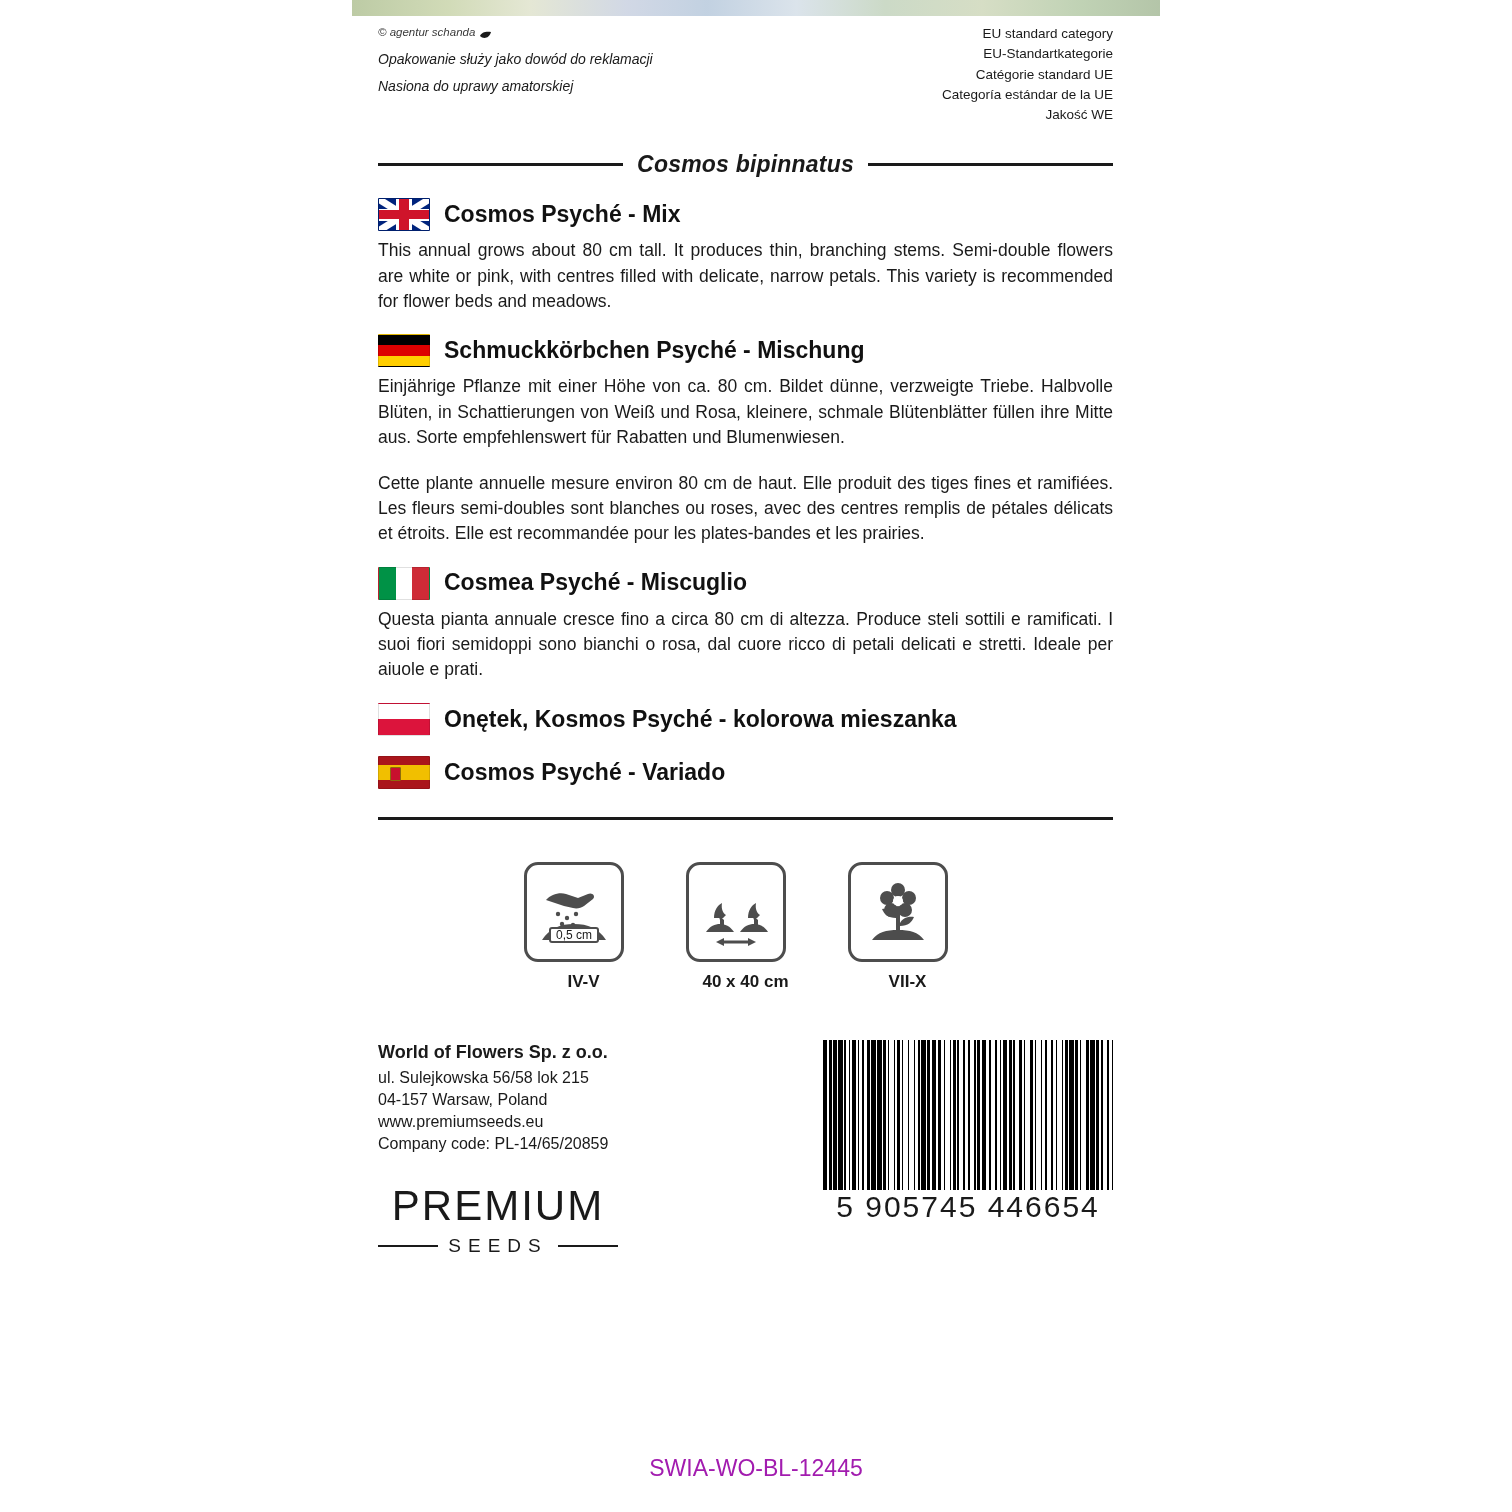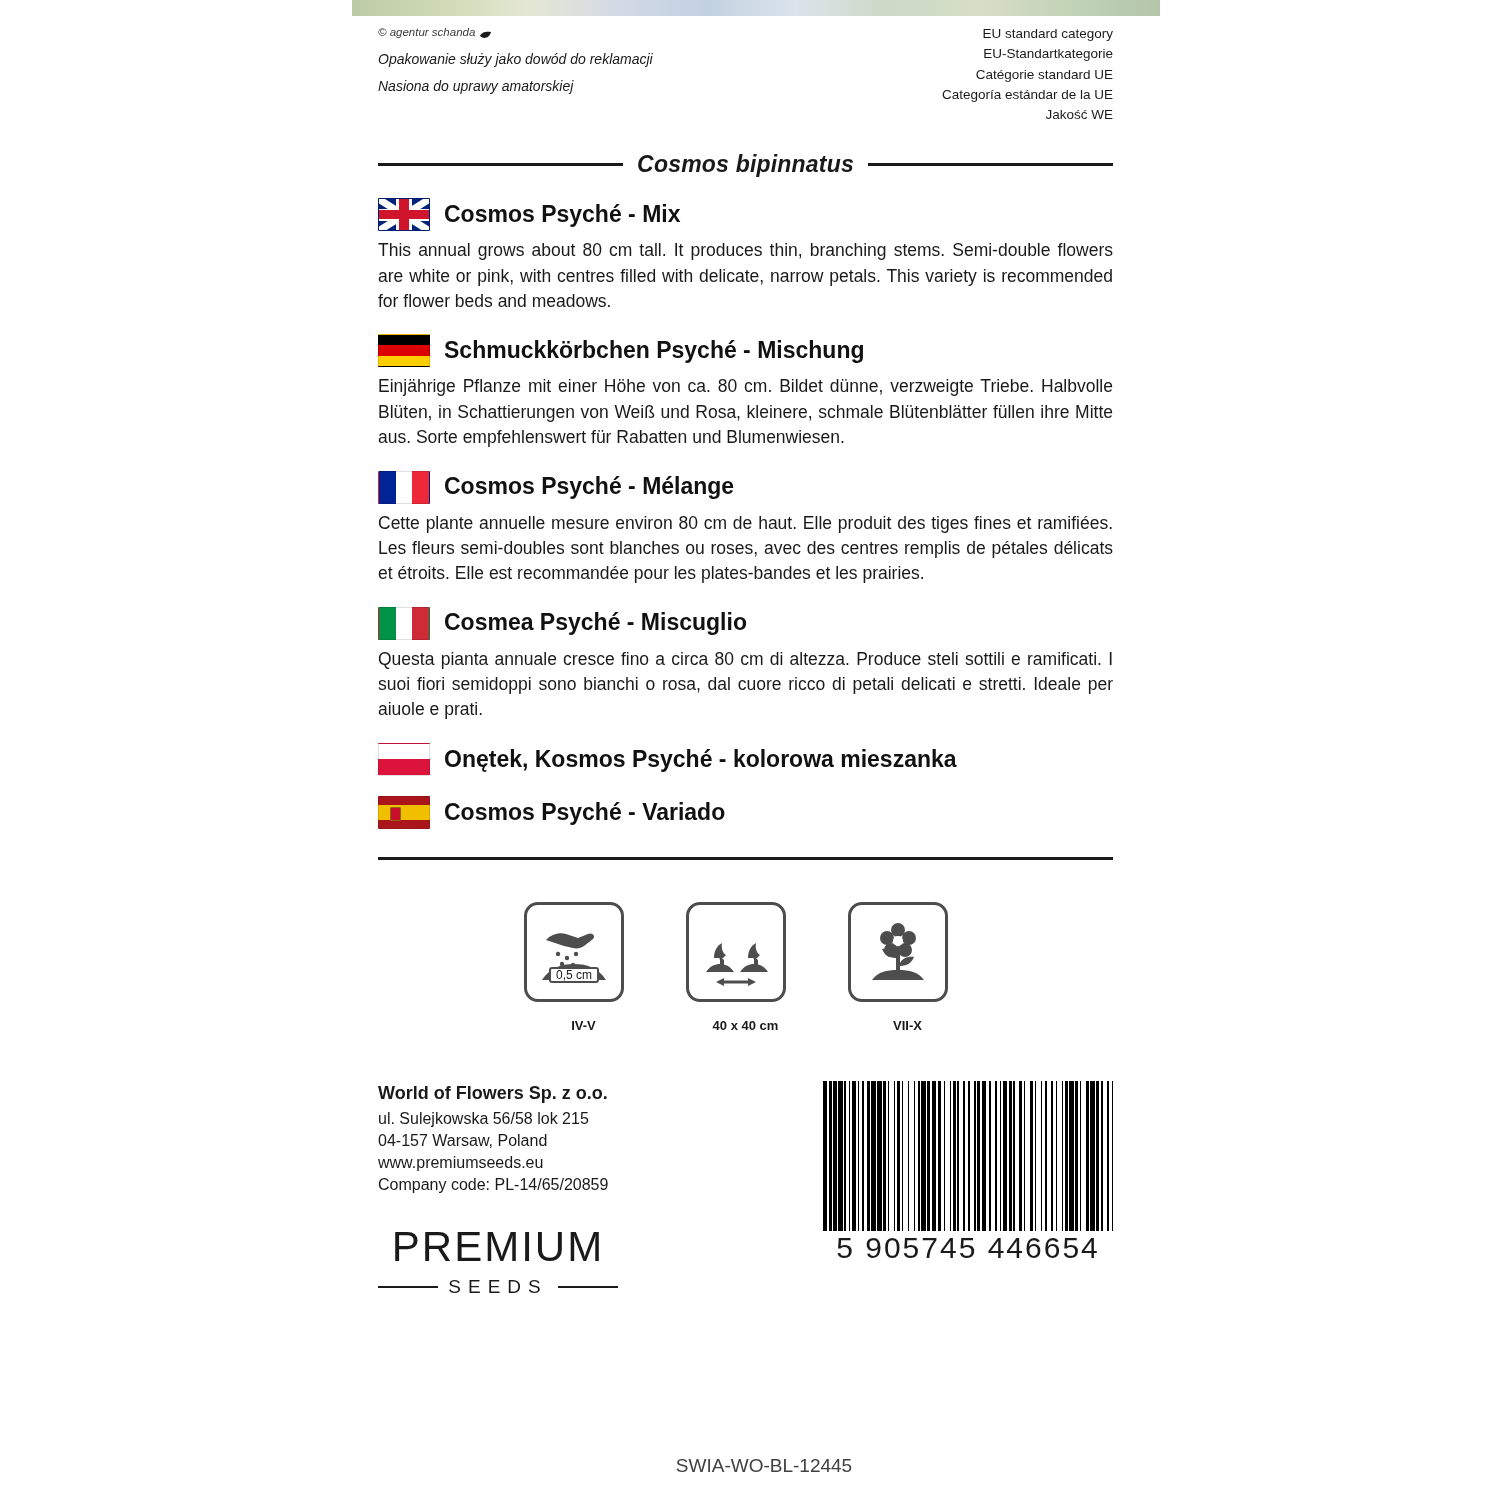--- a/index.html
+++ b/index.html
@@ -331,10 +331,6 @@
     </div>
 
     <div class="lang">
-      <div class="lang-head">
-        <span class="flag flag-fr"></span>
-        <span class="lang-title">Cosmos Psyché - Mélange</span>
-      </div>
       <div class="lang-body">Cette plante annuelle mesure environ 80 cm de haut. Elle produit des tiges fines et ramifiées. Les fleurs semi-doubles sont blanches ou roses, avec des centres remplis de pétales délicats et étroits. Elle est recommandée pour les plates-bandes et les prairies.</div>
     </div>
 

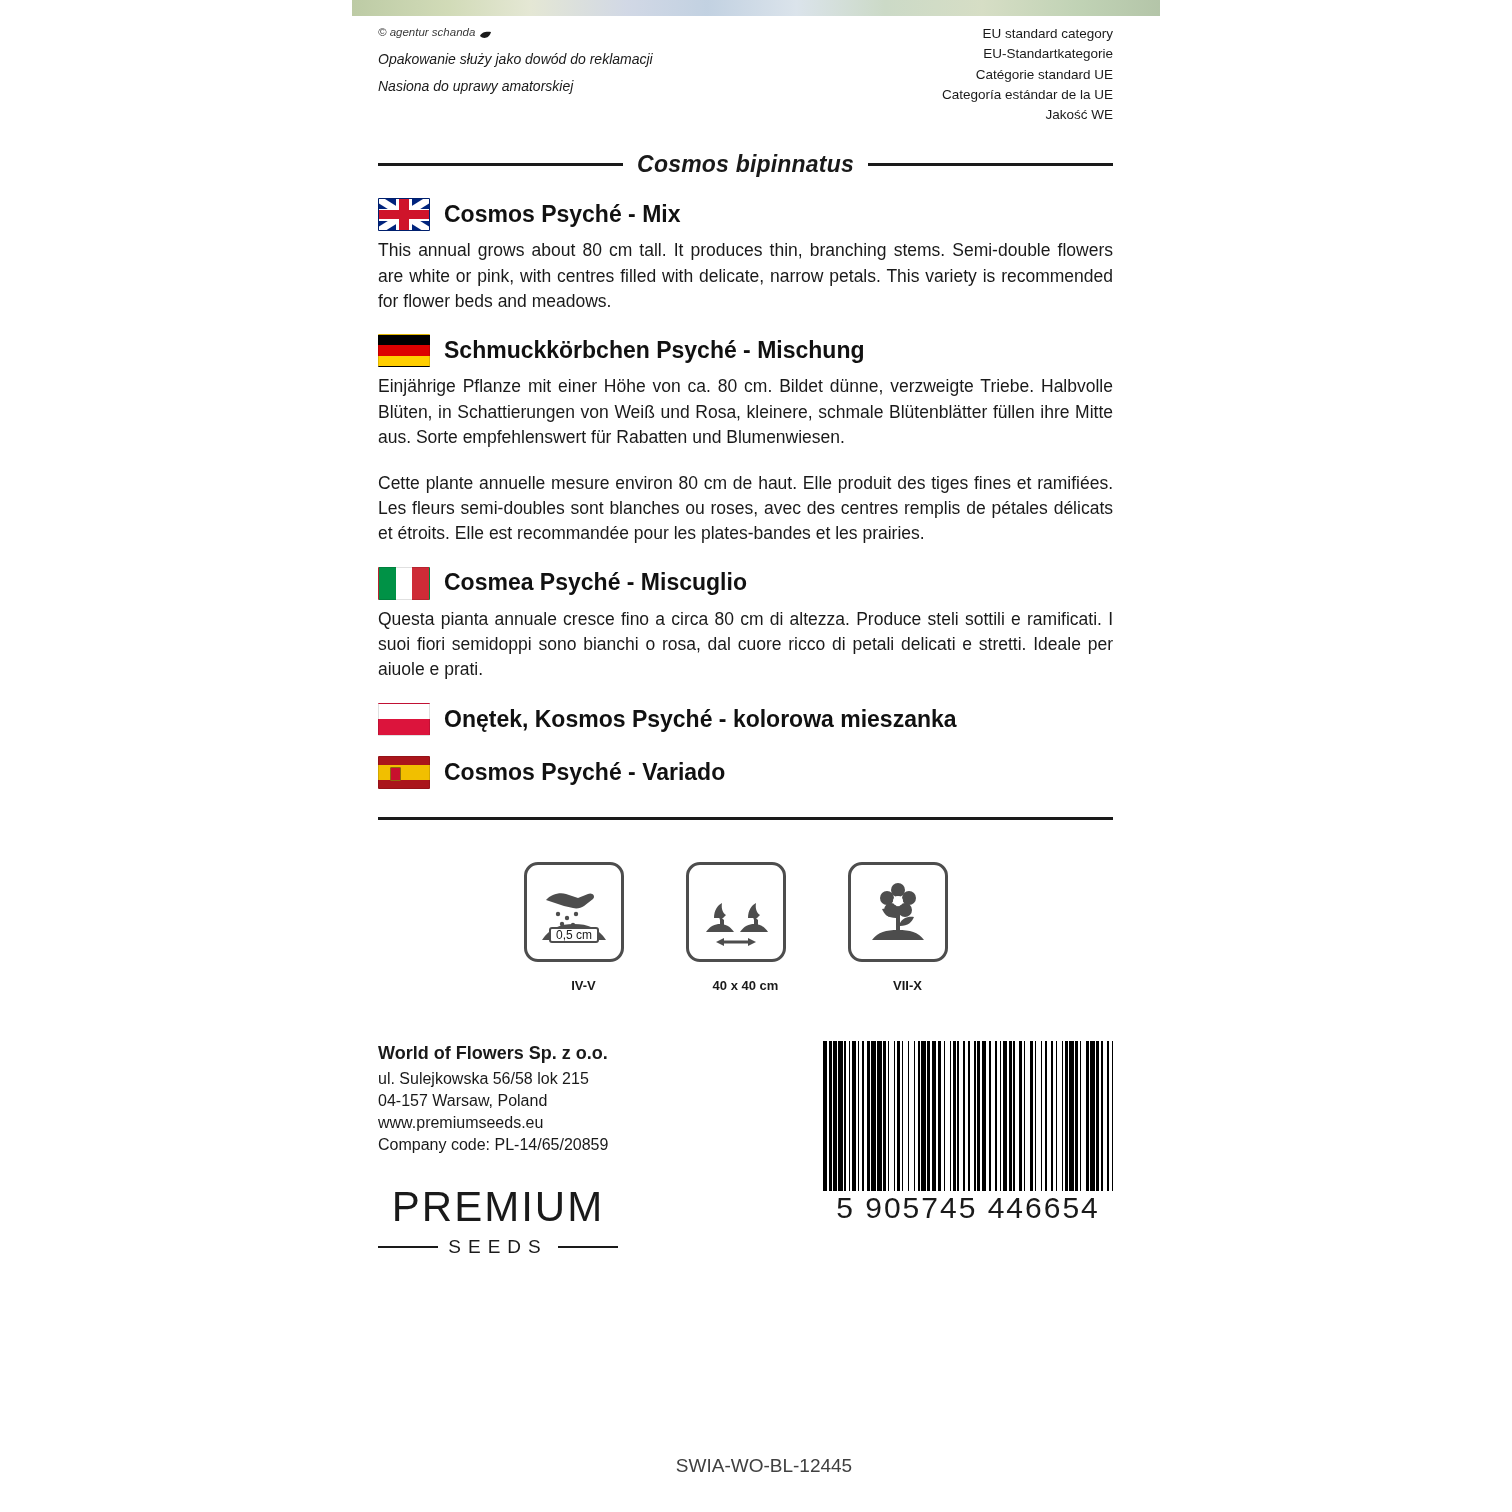--- a/index.html
+++ b/index.html
@@ -187,8 +187,8 @@
     background: #fff;
   }
   .picto-label {
-    margin-top: 16px;
-    font-size: 13px;
+    margin-top: 10px;
+    font-size: 17px;
     font-weight: bold;
     color: #1a1a1a;
   }

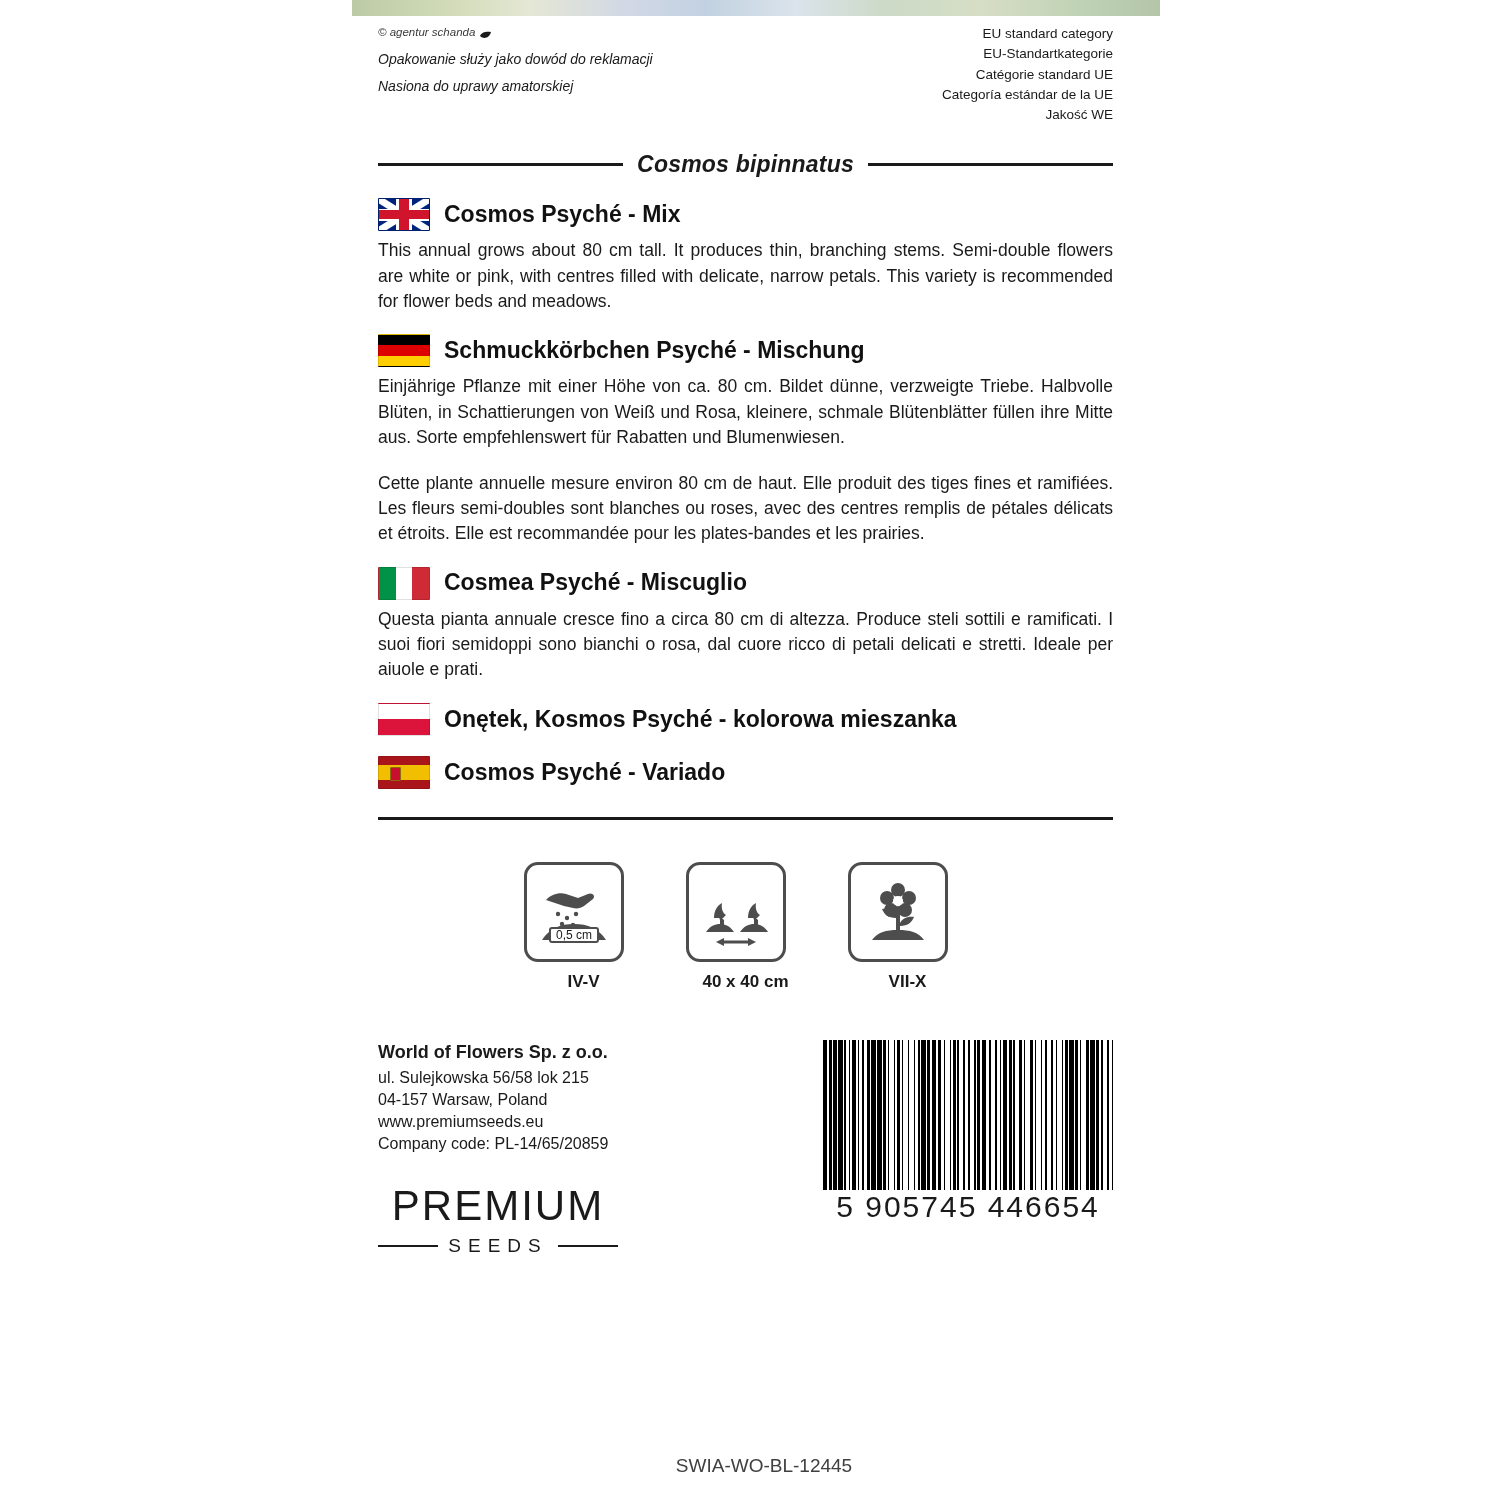--- a/index.html
+++ b/index.html
@@ -263,12 +263,12 @@
 
   .sku {
     position: absolute;
-    left: 8px;
+    left: 0;
     top: 1455px;
     width: 808px;
     text-align: center;
-    font-size: 19px;
-    color: #404040;
+    font-size: 23px;
+    color: #a21caf;
   }
 </style>
 </head>

